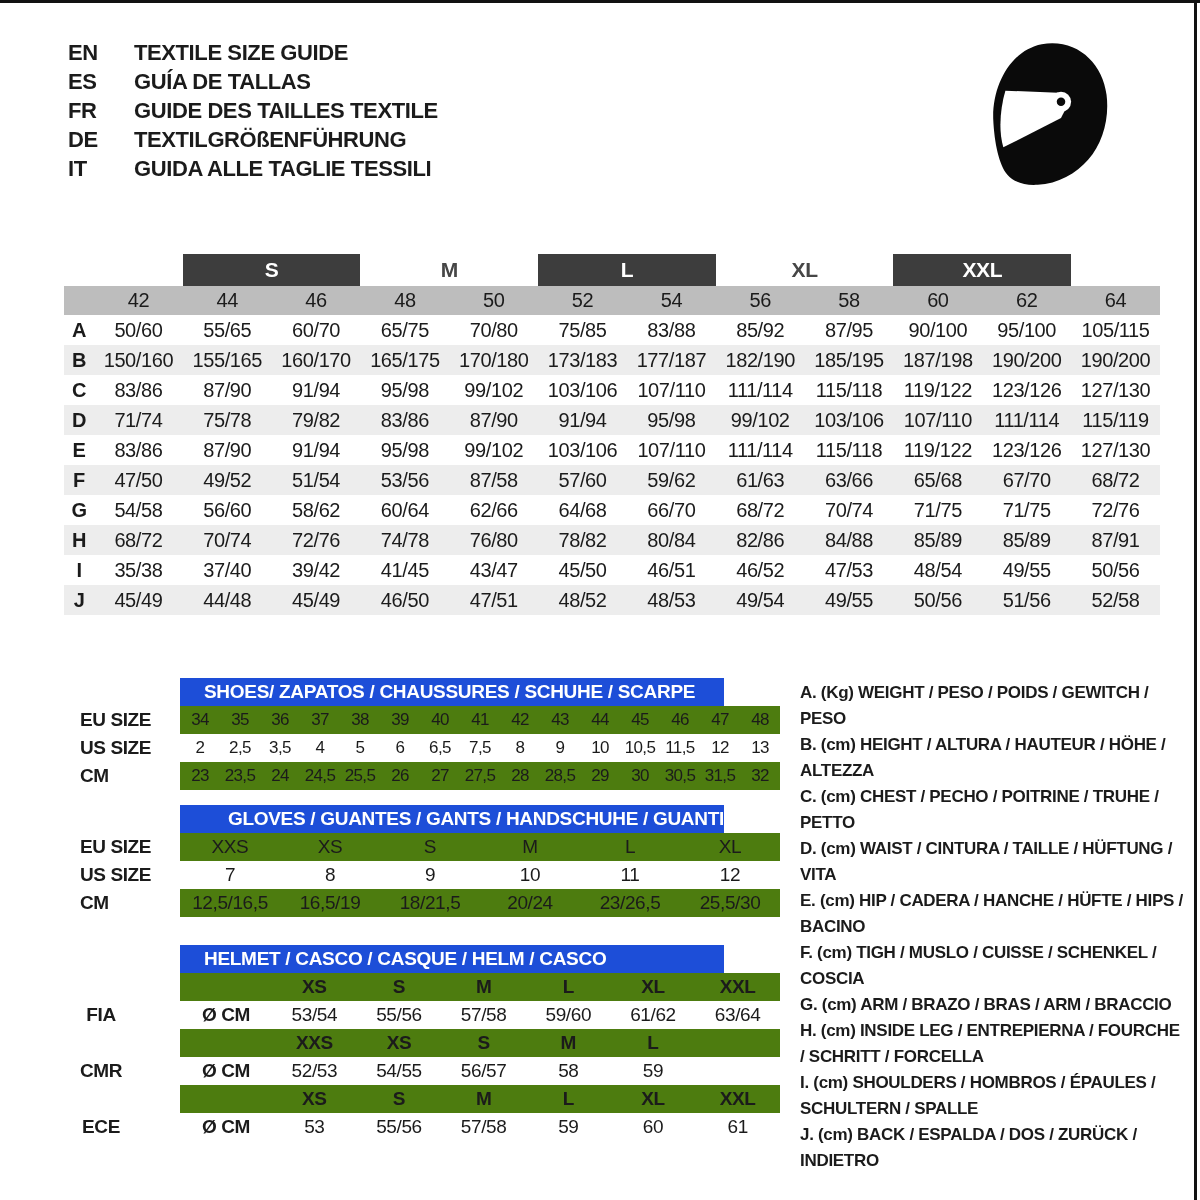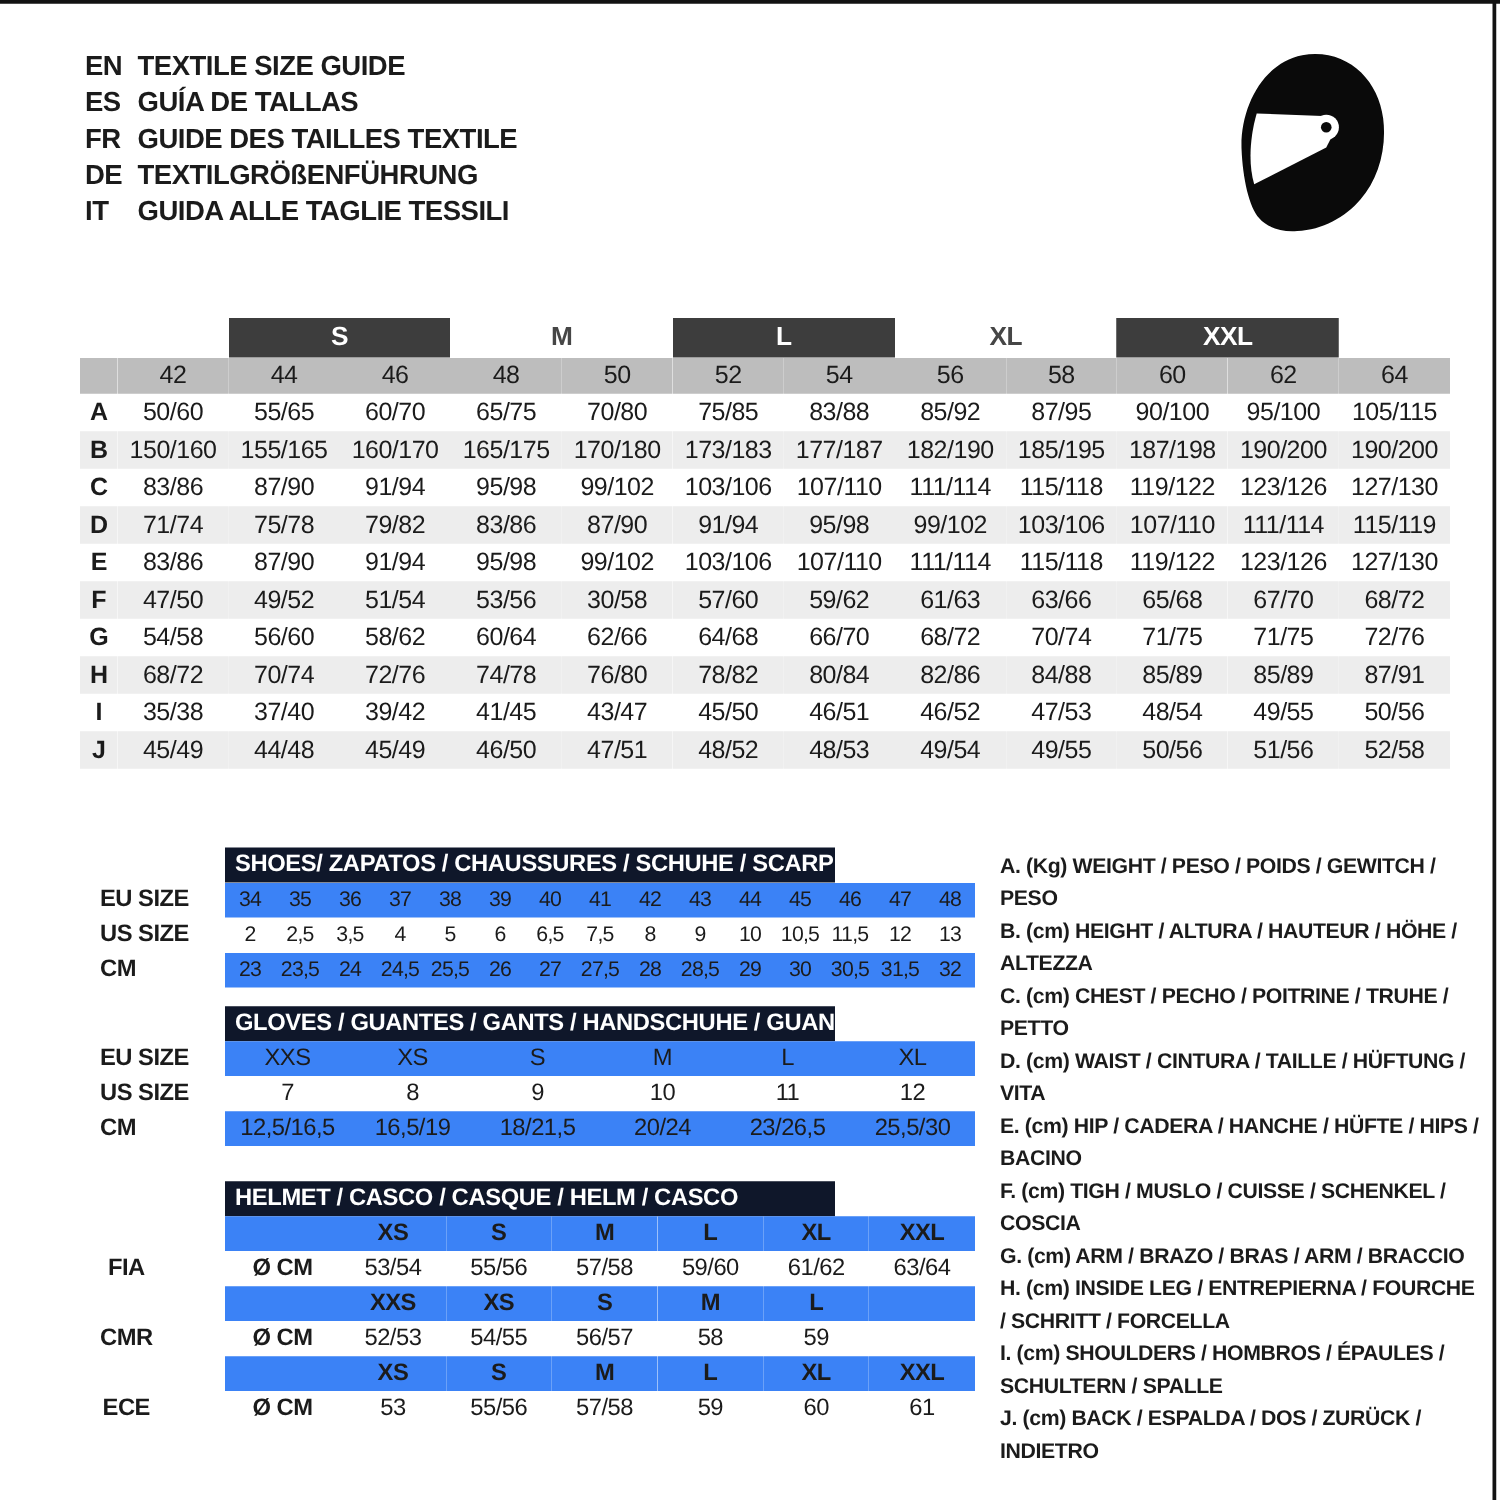--- a/index.html
+++ b/index.html
@@ -16,7 +16,7 @@
   .lang-list{position:absolute;left:68px;top:38px;}
   .lang-row{display:flex;font-weight:bold;font-size:22px;line-height:29px;}
   .lang-code{width:42px;flex:0 0 42px;}
-  .lang-label{margin-left:0;white-space:nowrap;}
+  .lang-label{margin-left:24px;white-space:nowrap;}
 
   
   .helmet-logo{position:absolute;left:975px;top:30px;width:170px;height:172px;}

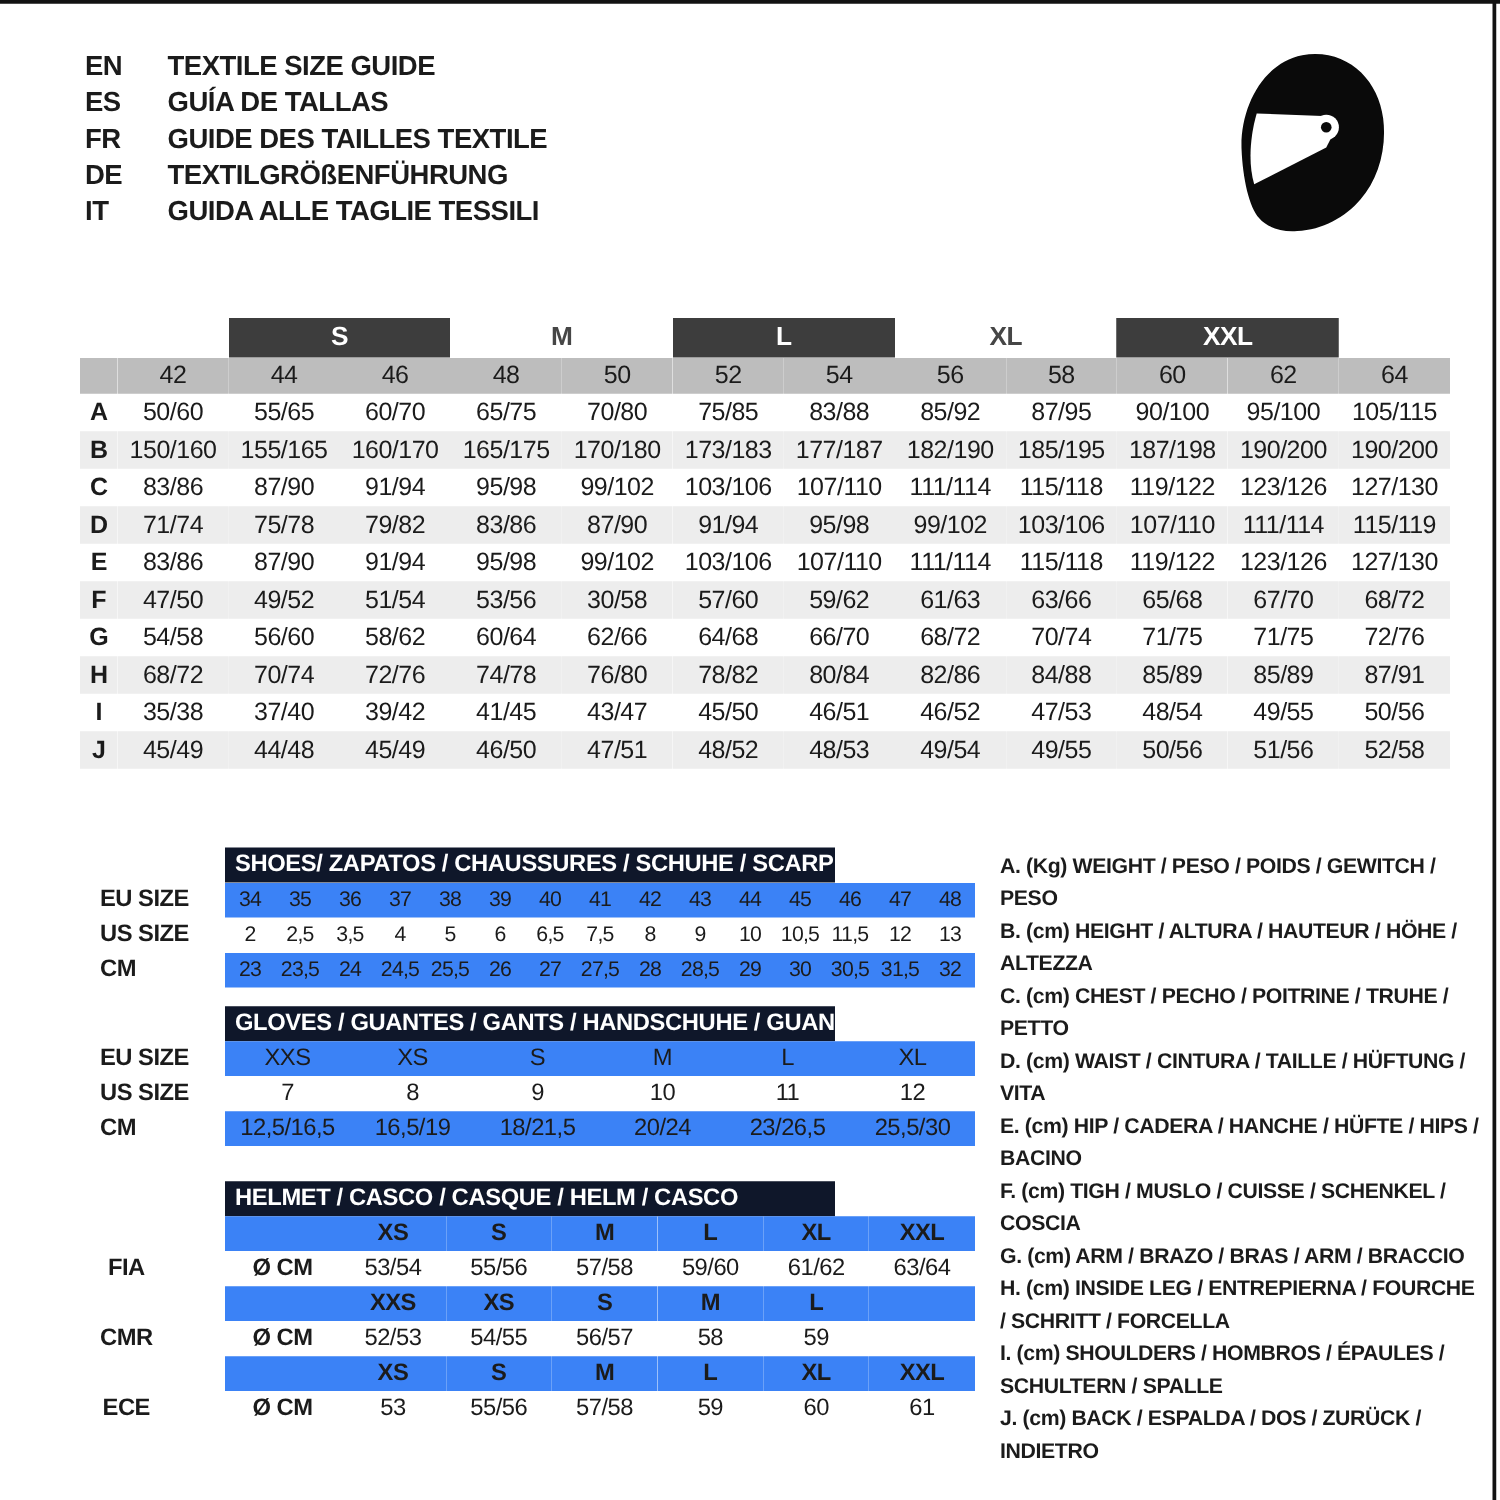--- a/index.html
+++ b/index.html
@@ -223,7 +223,7 @@
         <td>49/52</td>
         <td>51/54</td>
         <td>53/56</td>
-        <td>30/58</td>
+        <td>87/58</td>
         <td>57/60</td>
         <td>59/62</td>
         <td>61/63</td>

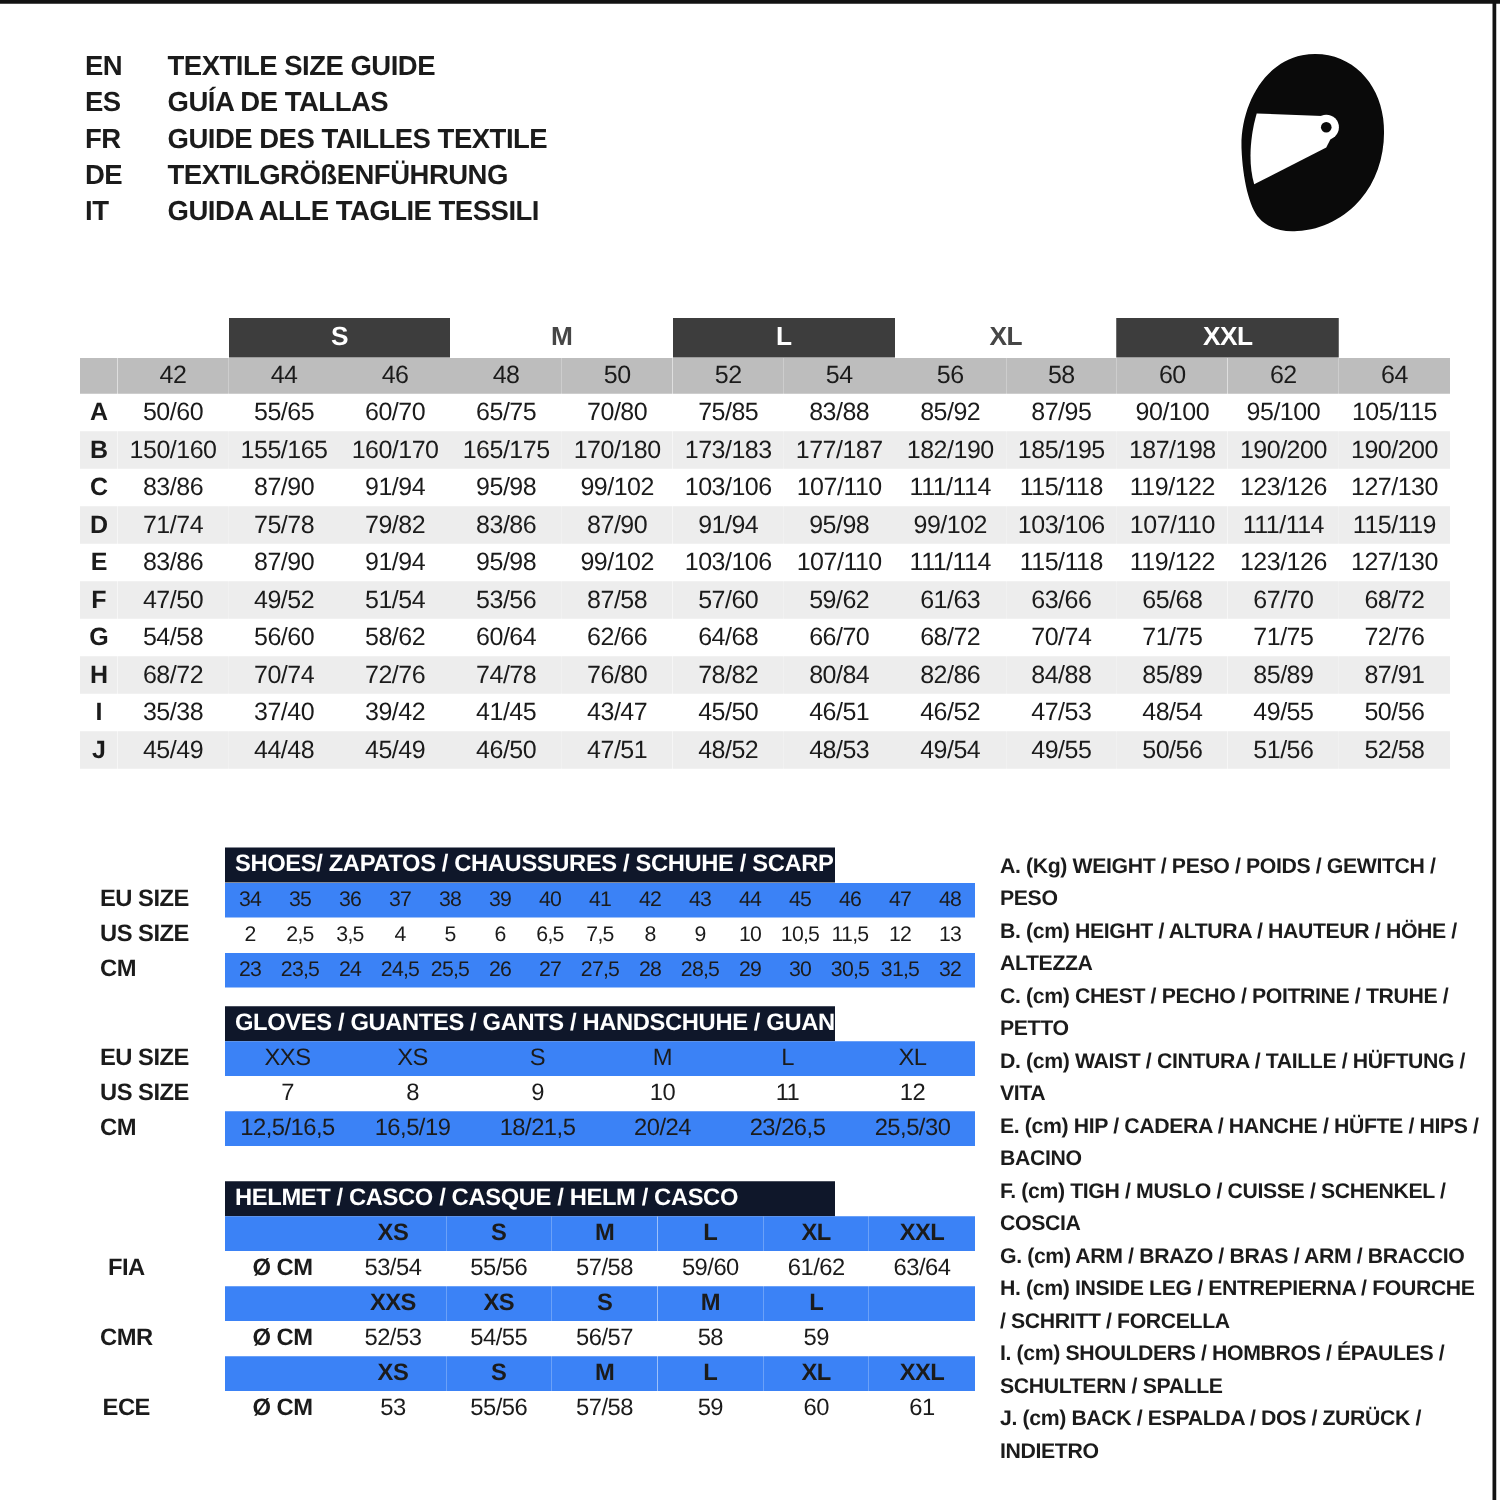--- a/index.html
+++ b/index.html
@@ -36,8 +36,8 @@
 
   
   .bar{
-    position:absolute;left:180px;width:488px;height:28px;background:#0f172a;color:#fff;
-    font-weight:bold;font-size:19px;line-height:28px;padding-left:8px;box-sizing:border-box;
+    position:absolute;left:180px;width:544px;height:28px;background:#1d4ed8;color:#fff;
+    font-weight:bold;font-size:19px;line-height:28px;padding-left:24px;box-sizing:border-box;
     white-space:nowrap;letter-spacing:-0.3px;
   }
   .bar-shoes{top:678px;}

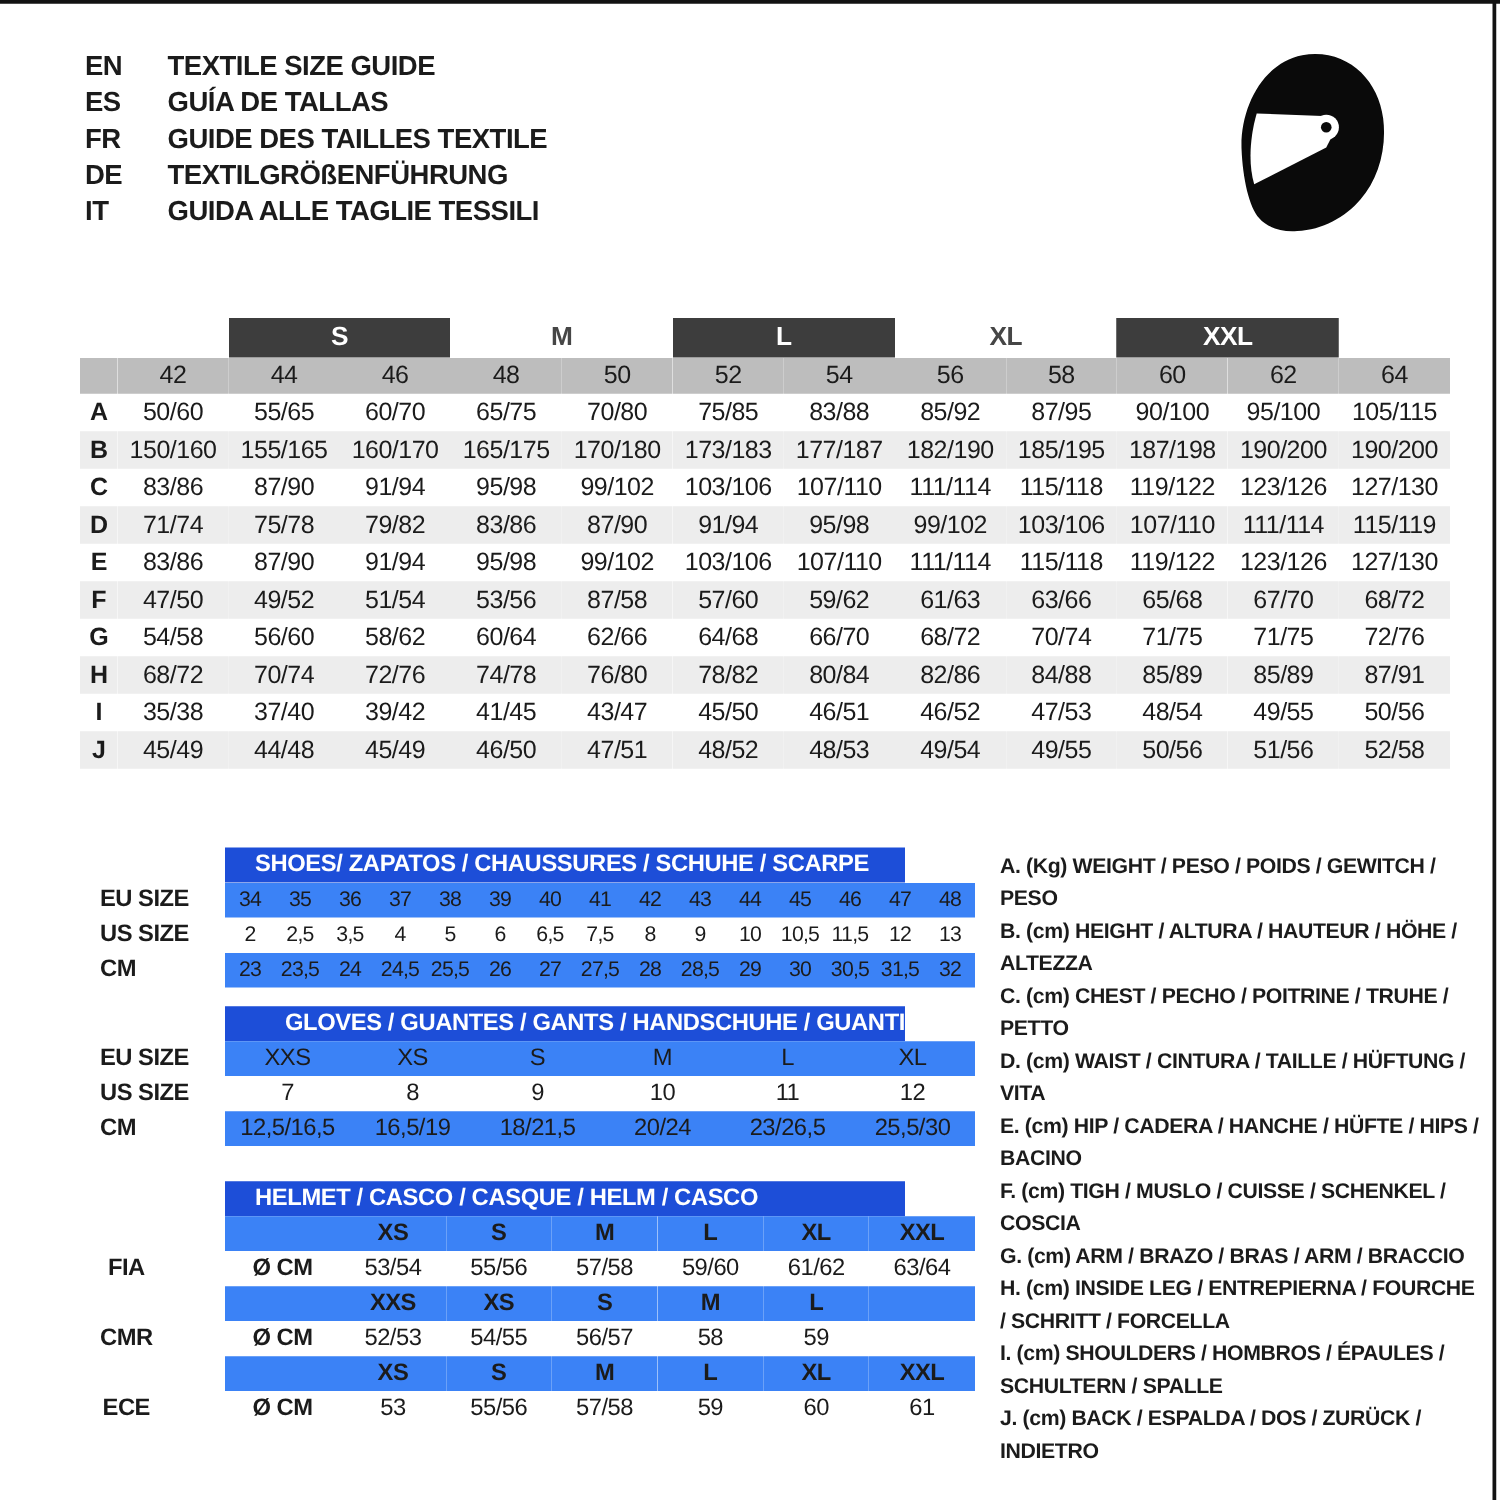--- a/index.html
+++ b/index.html
@@ -46,7 +46,7 @@
 
   .sub-table{position:absolute;left:180px;}
   .sub-table tr{height:28px;}
-  .sub-table tr.stripe{background:#3b82f6;}
+  .sub-table tr.stripe{background:#4d7c0f;}
   .shoes-table{top:706px;width:600px;font-size:17px;letter-spacing:-0.6px;}
   .gloves-table{top:833px;width:600px;font-size:19px;}
   .helmet-table{top:973px;width:600px;font-size:19px;}

